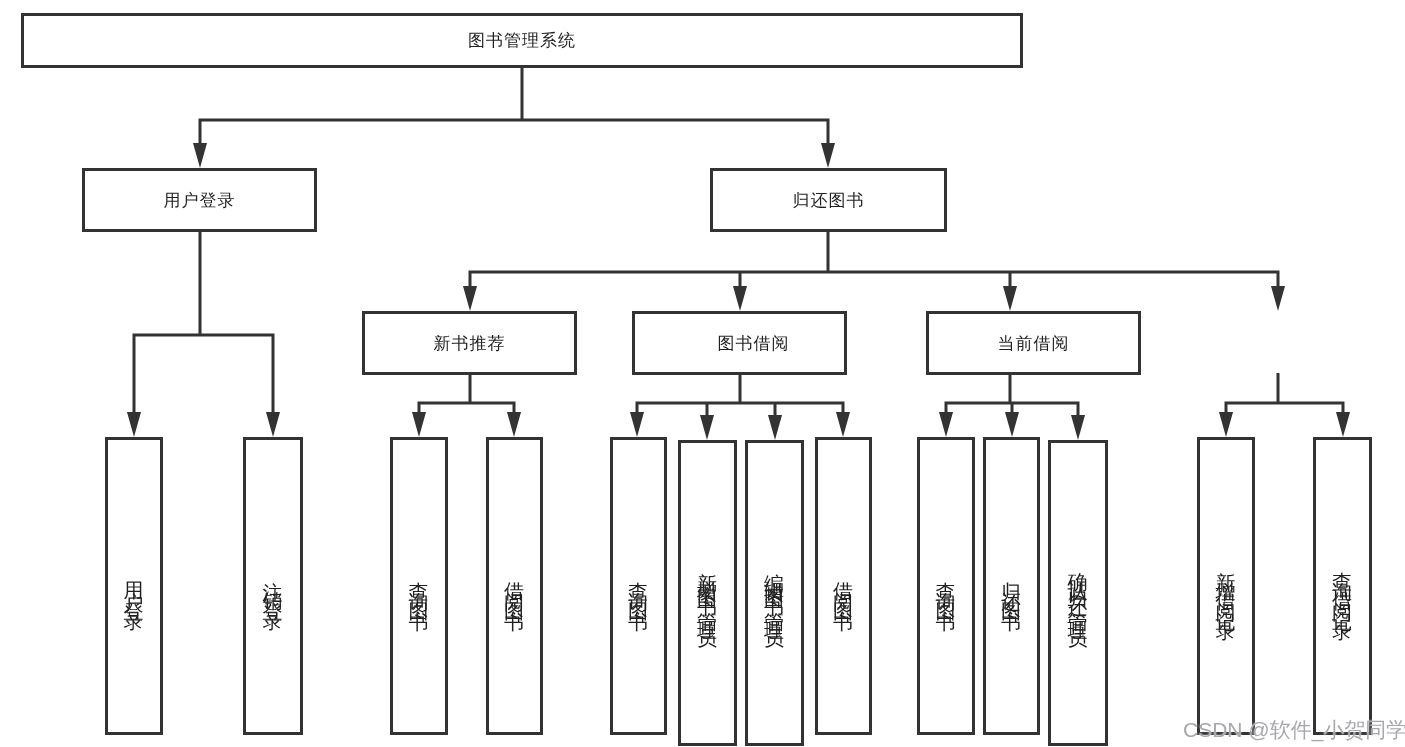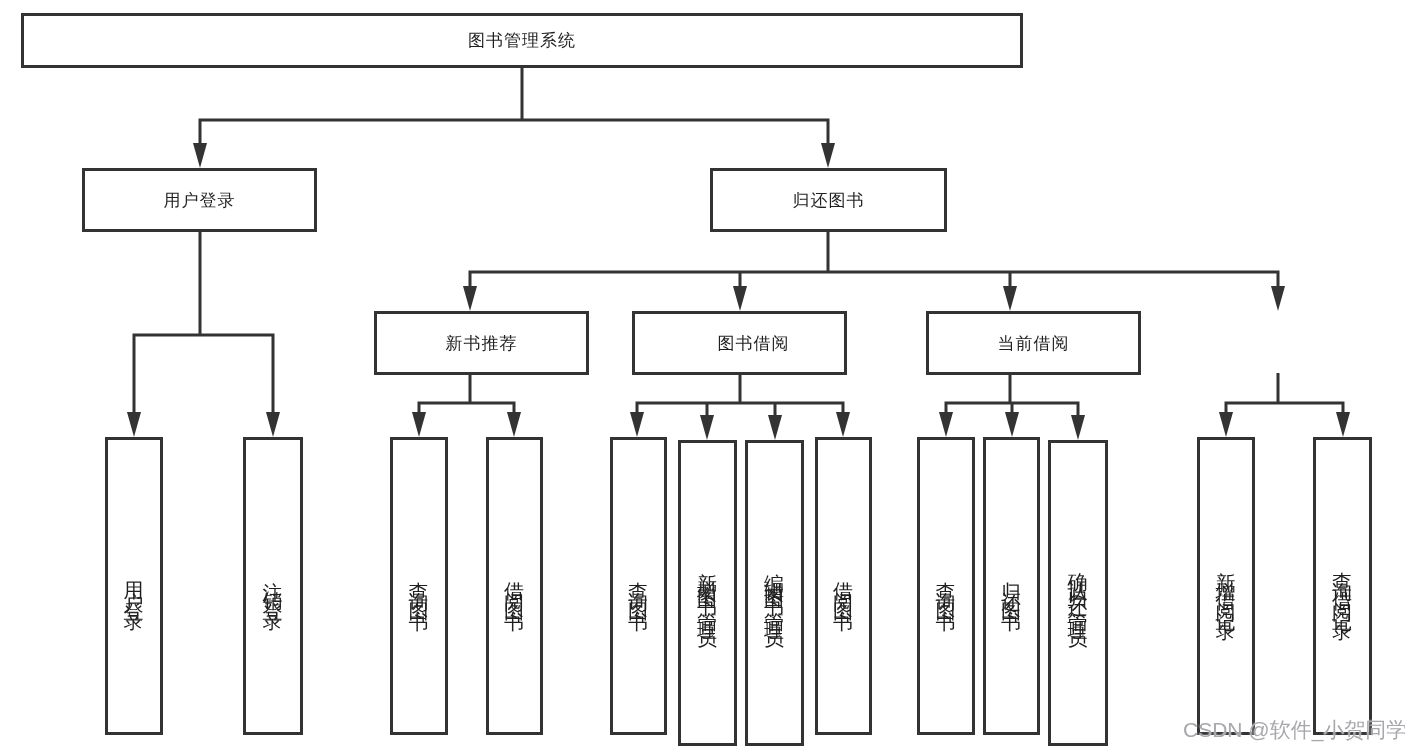--- a/index.html
+++ b/index.html
@@ -101,7 +101,7 @@
     <span>归还图书</span>
   </div>
 
-  <div class="box h-box" style="left:374px; top:311px; width:215px; height:64px;">
+  <div class="box h-box" style="left:362px; top:311px; width:215px; height:64px;">
     <span>新书推荐</span>
   </div>
   <div class="box h-box" style="left:632px; top:311px; width:215px; height:64px;padding-left:28px;">

